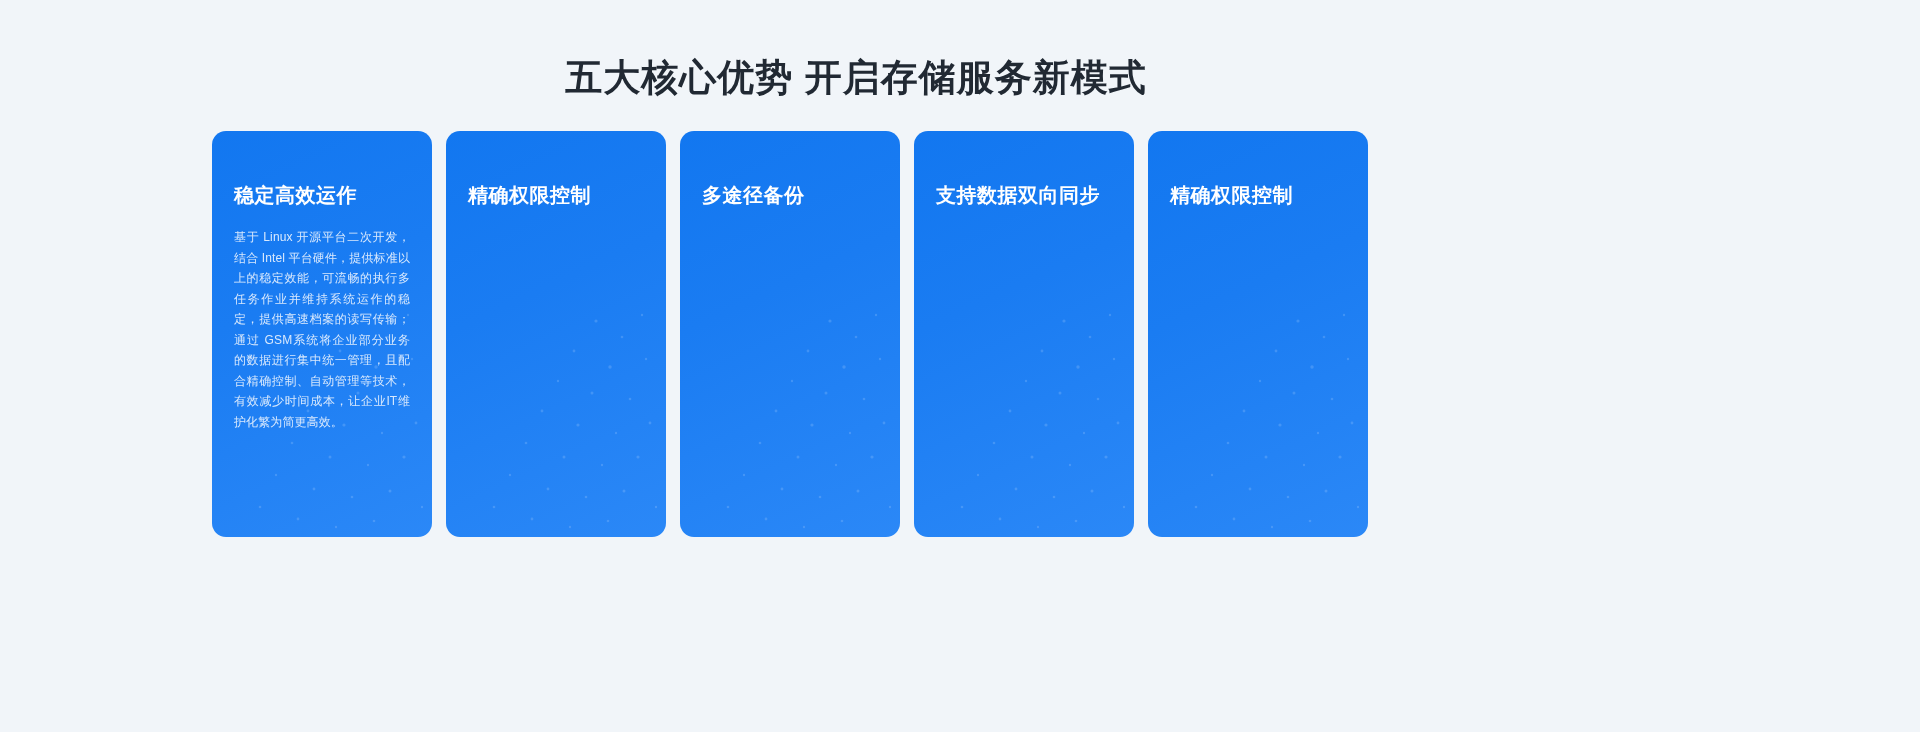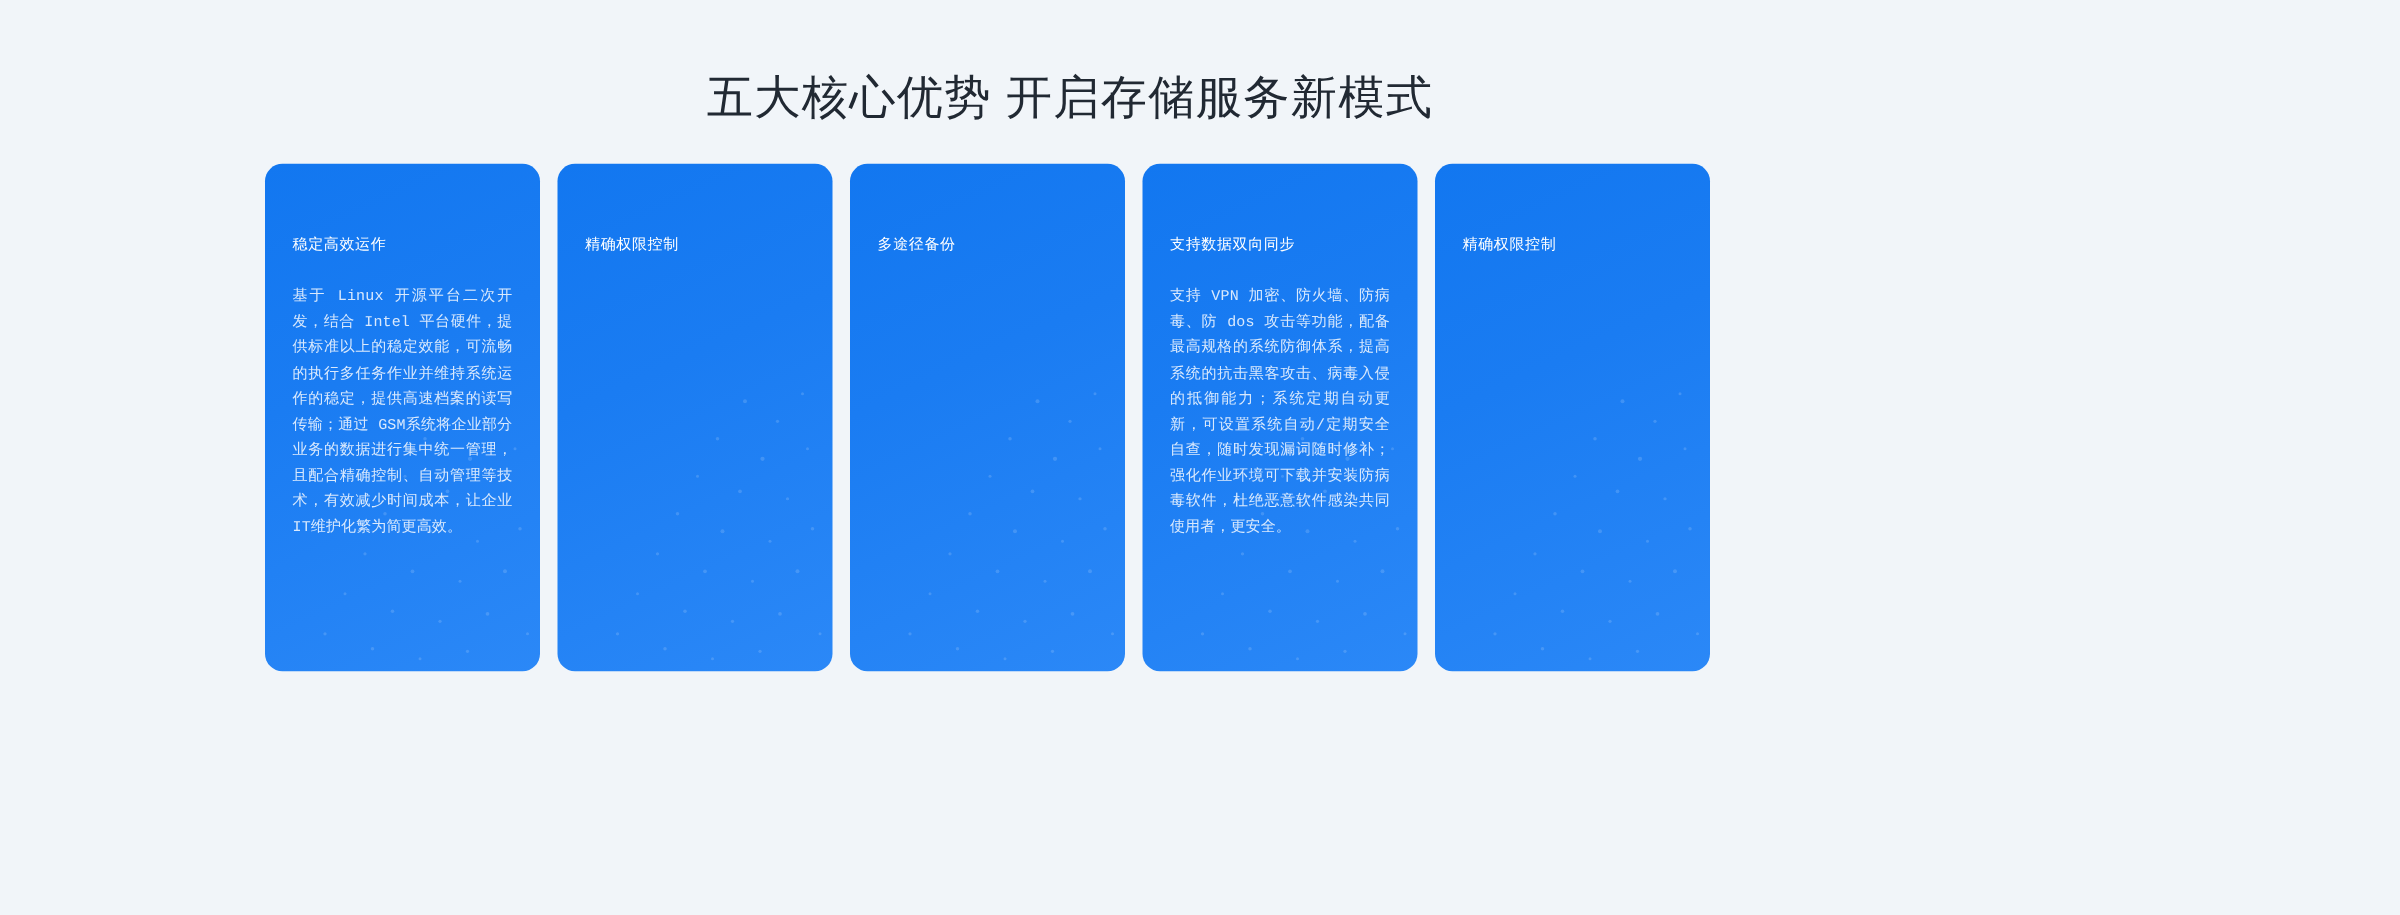--- a/index.html
+++ b/index.html
@@ -31,7 +31,7 @@
     width: 1712px;
     text-align: center;
     font-size: 37px;
-    font-weight: 400;
+    font-weight: 700;
     color: #212933;
     letter-spacing: 1px;
     line-height: 52px;

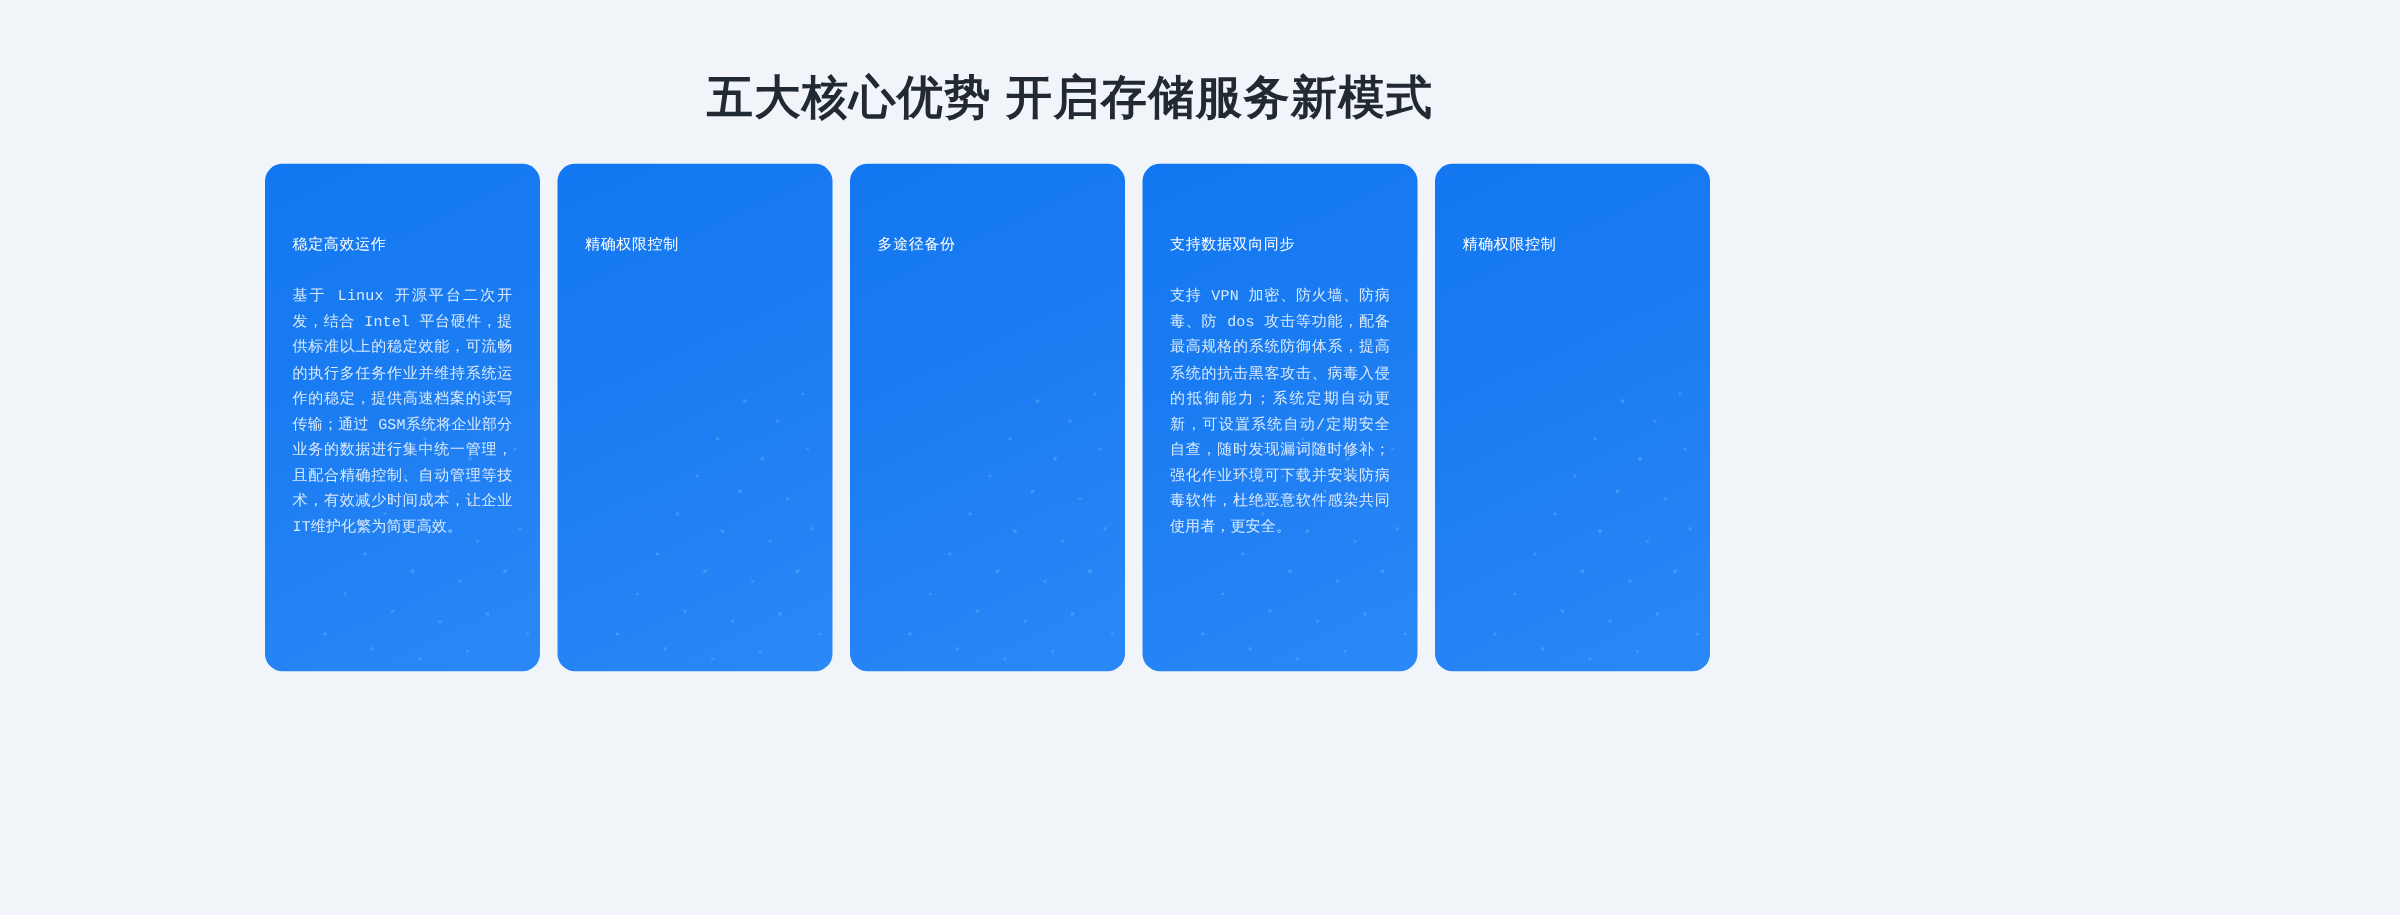--- a/index.html
+++ b/index.html
@@ -74,8 +74,8 @@
   .card-title {
     position: relative;
     z-index: 2;
-    font-size: 12px;
-    font-weight: 400;
+    font-size: 20px;
+    font-weight: 700;
     color: #ffffff;
     line-height: 24px;
     letter-spacing: .5px;

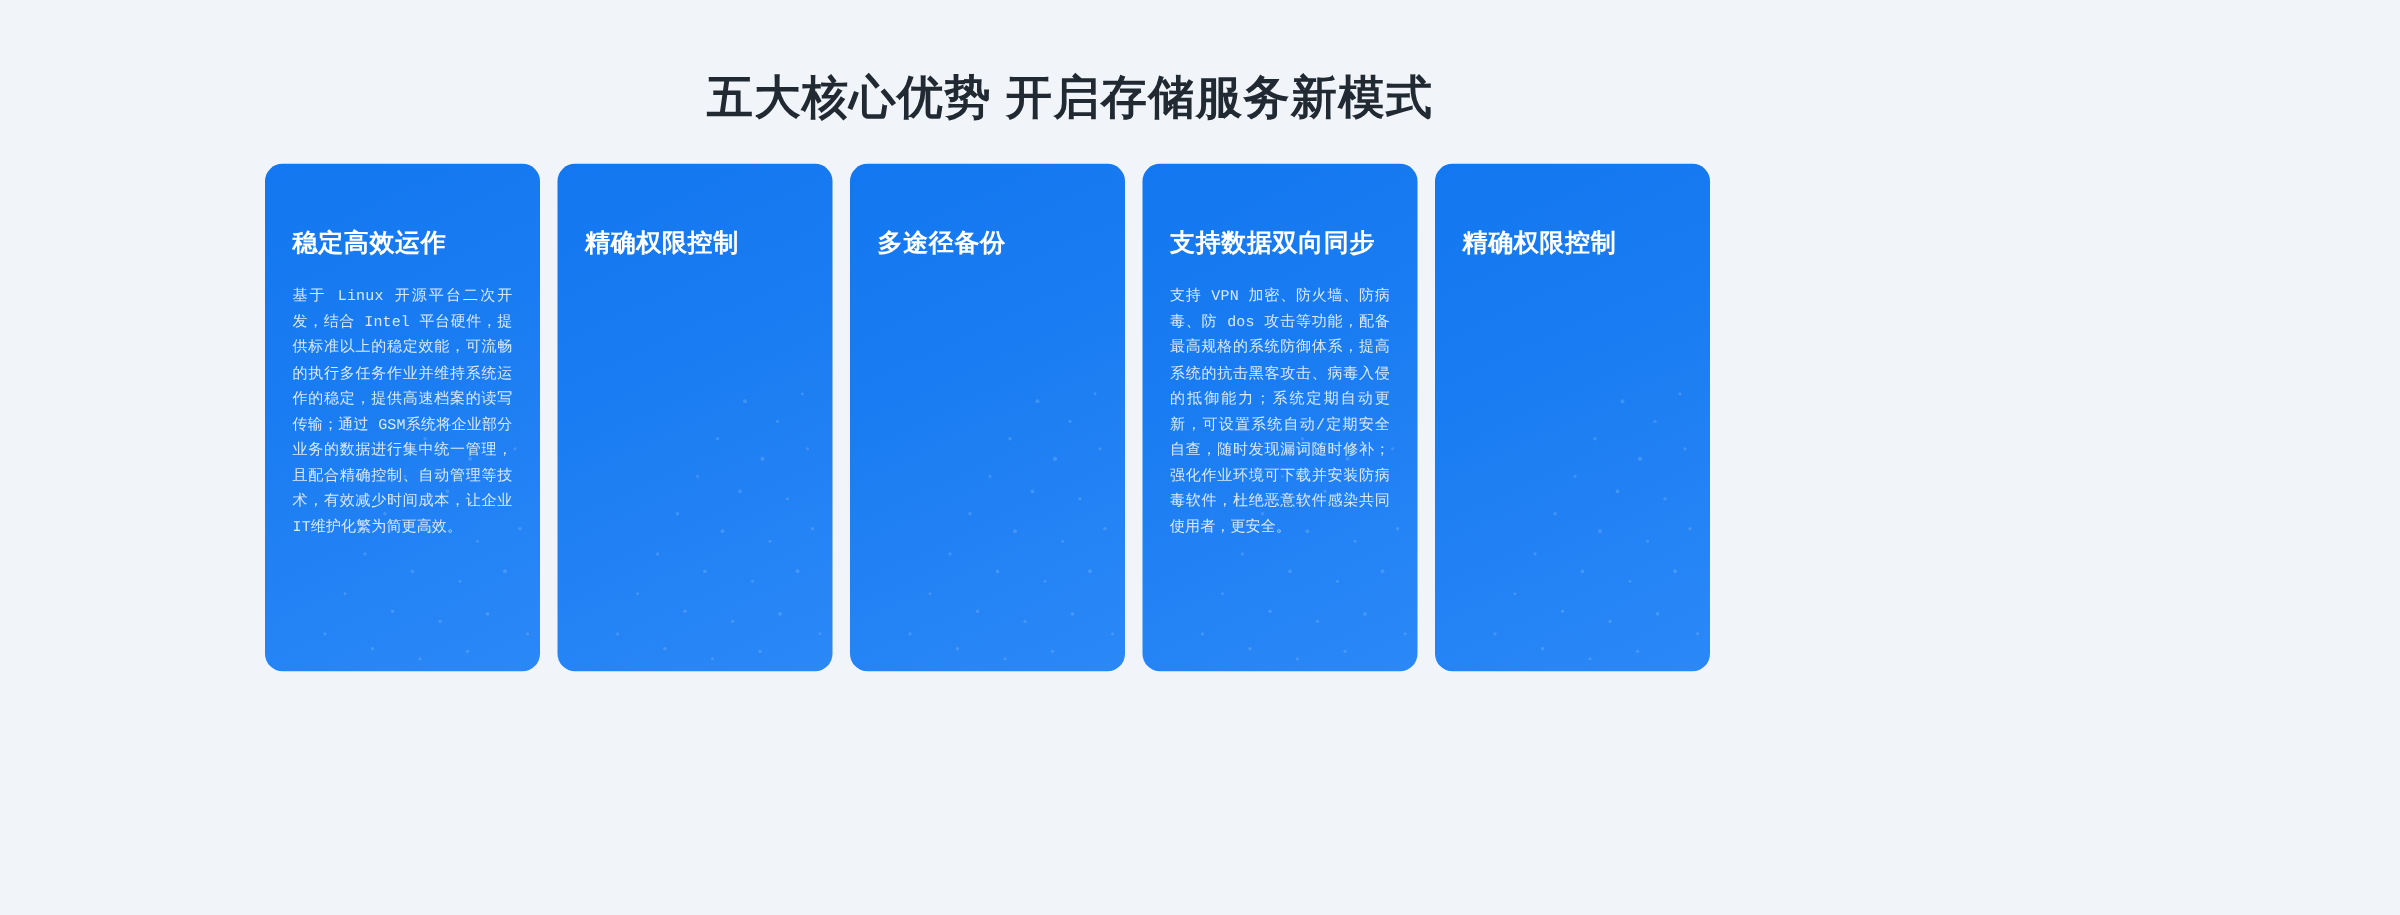--- a/index.html
+++ b/index.html
@@ -86,7 +86,6 @@
   .card-body {
     position: relative;
     z-index: 2;
-    font-family: Liberation Mono, monospace;
   }
 
   .card-para {

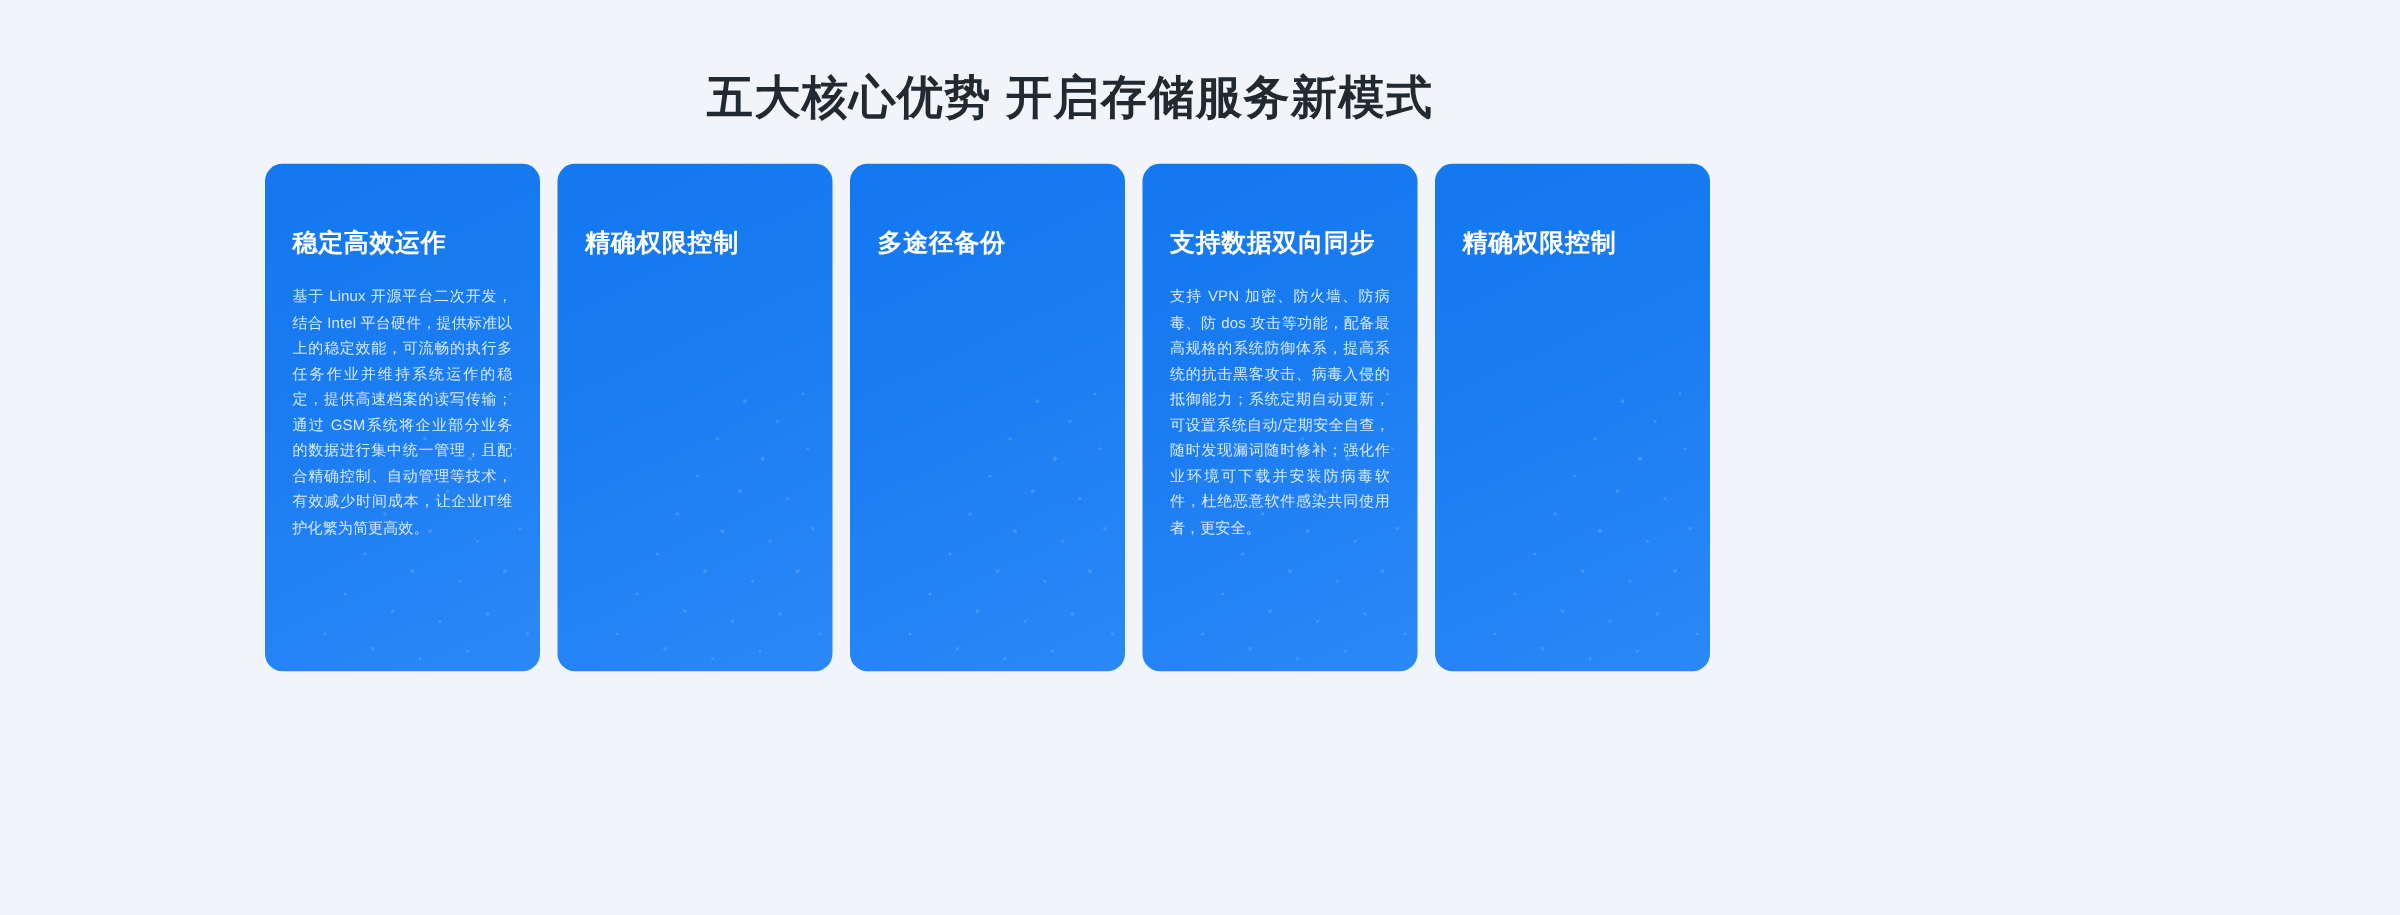--- a/index.html
+++ b/index.html
@@ -248,9 +248,6 @@
         </g>
       </svg>
       <div class="card-title">支持数据双向同步</div>
-      <div class="card-body">
-        <p class="card-para">支持 VPN 加密、防火墙、防病毒、防 dos 攻击等功能，配备最高规格的系统防御体系，提高系统的抗击黑客攻击、病毒入侵的抵御能力；系统定期自动更新，可设置系统自动/定期安全自查，随时发现漏词随时修补；强化作业环境可下载并安装防病毒软件，杜绝恶意软件感染共同使用者，更安全。</p>
-      </div>
     </div>
 
     <div class="card">

